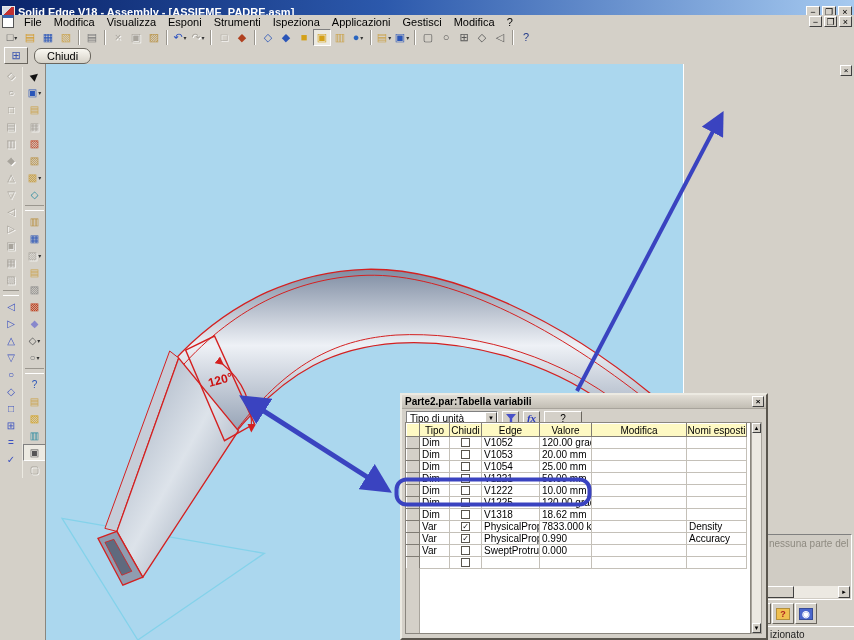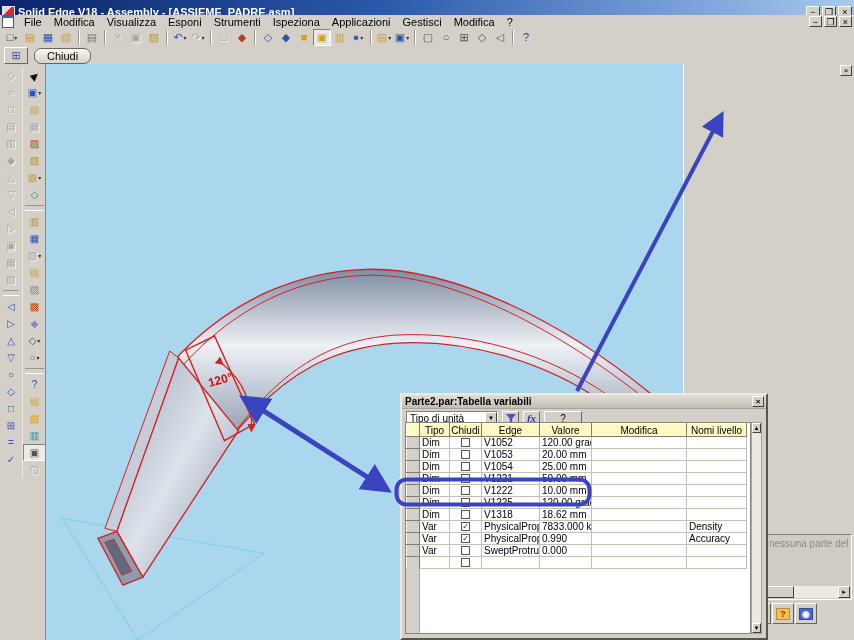--- a/index.html
+++ b/index.html
@@ -522,7 +522,7 @@
             <th>Edge</th>
             <th>Valore</th>
             <th>Modifica</th>
-            <th>Nomi livello</th>
+            <th>Nomi esposti</th>
           </tr>
         </thead>
         <tbody id="var-rows">

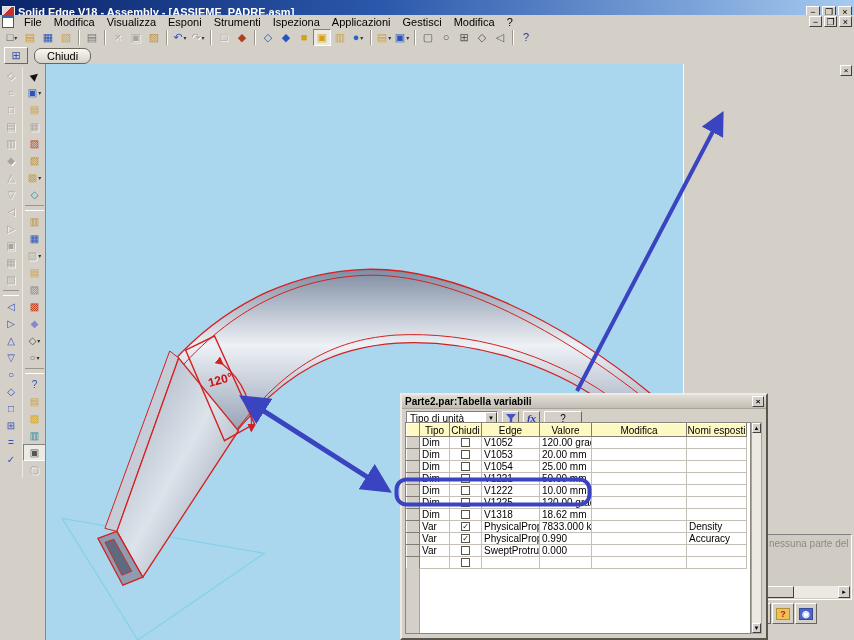--- a/index.html
+++ b/index.html
@@ -481,6 +481,7 @@
           <span class="ticn" style="background: rgb(74, 102, 204); color: rgb(255, 255, 255);">◉</span>
         </div>
       </div>
+    <div class="status-strip">izionato</div>
   </div>
 
   <div class="dialog">

